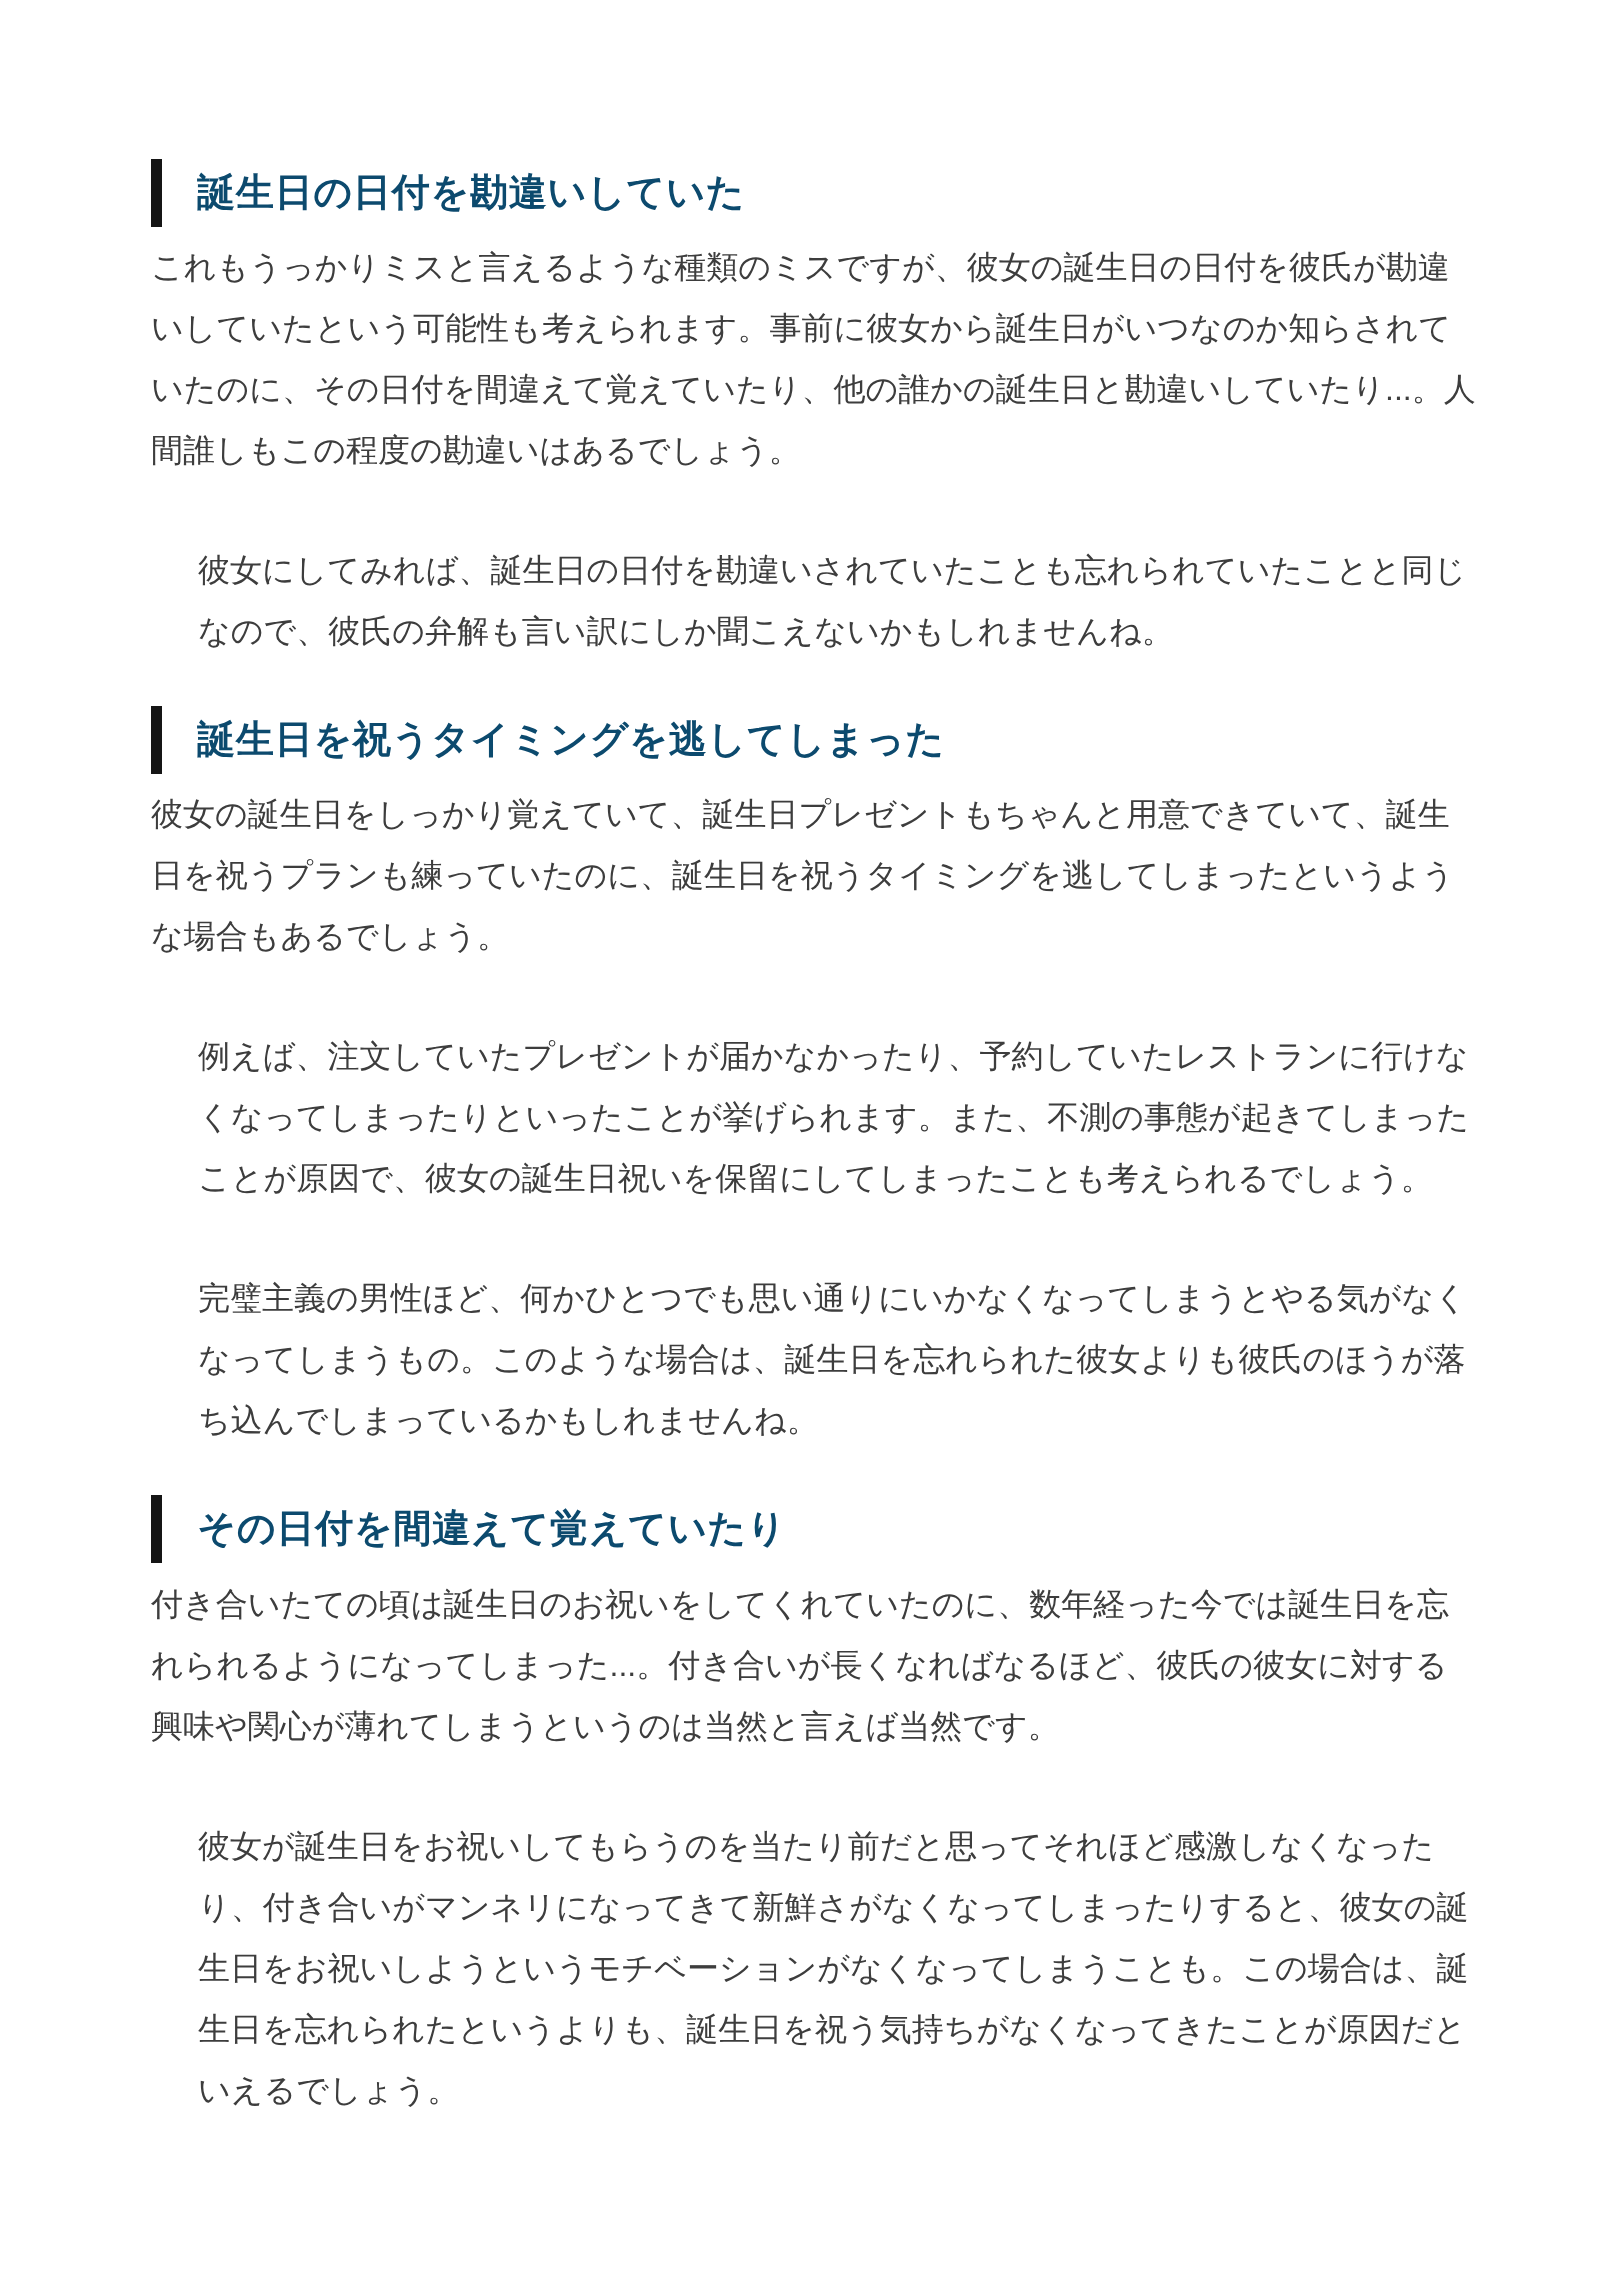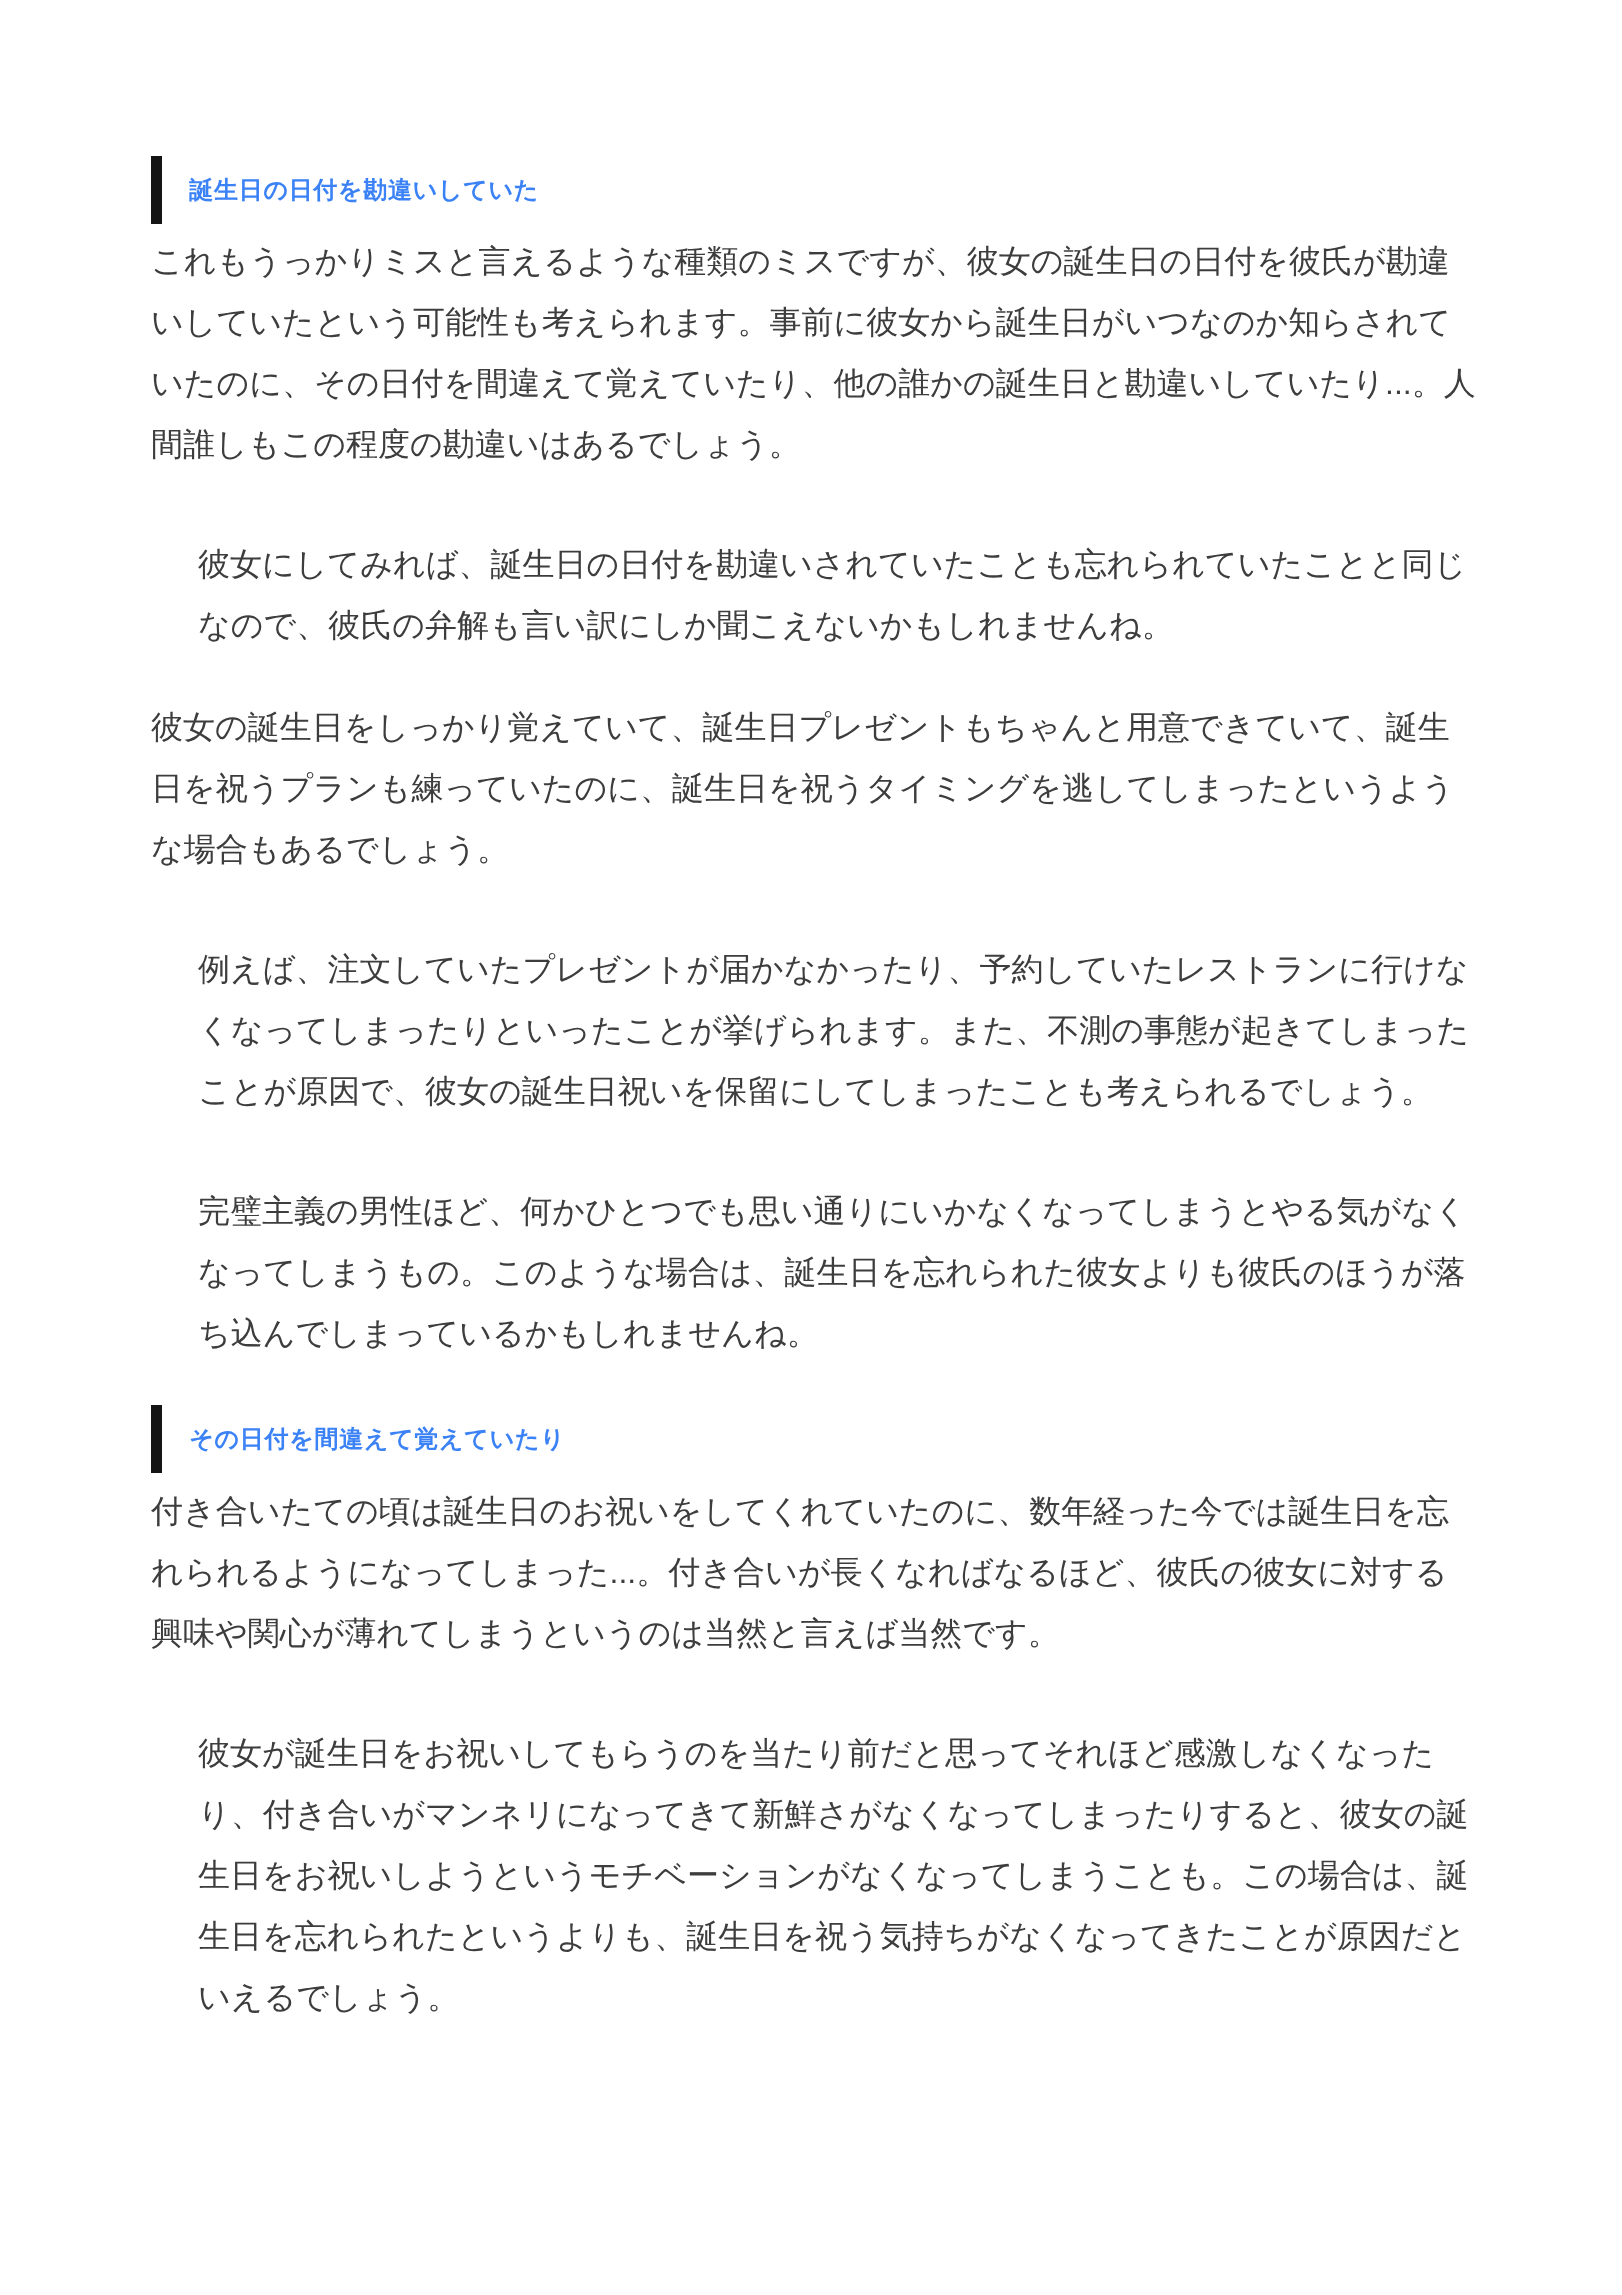--- a/index.html
+++ b/index.html
@@ -35,11 +35,11 @@
     background: #151515;
   }
   .heading {
-    margin: 8px;
-    font-size: 24px;
+    margin: 16px;
+    font-size: 38px;
     line-height: 1.1;
     font-weight: bold;
-    color: #3b82f6;
+    color: #0c4a6e;
     letter-spacing: 0.7px;
   }
   .para {

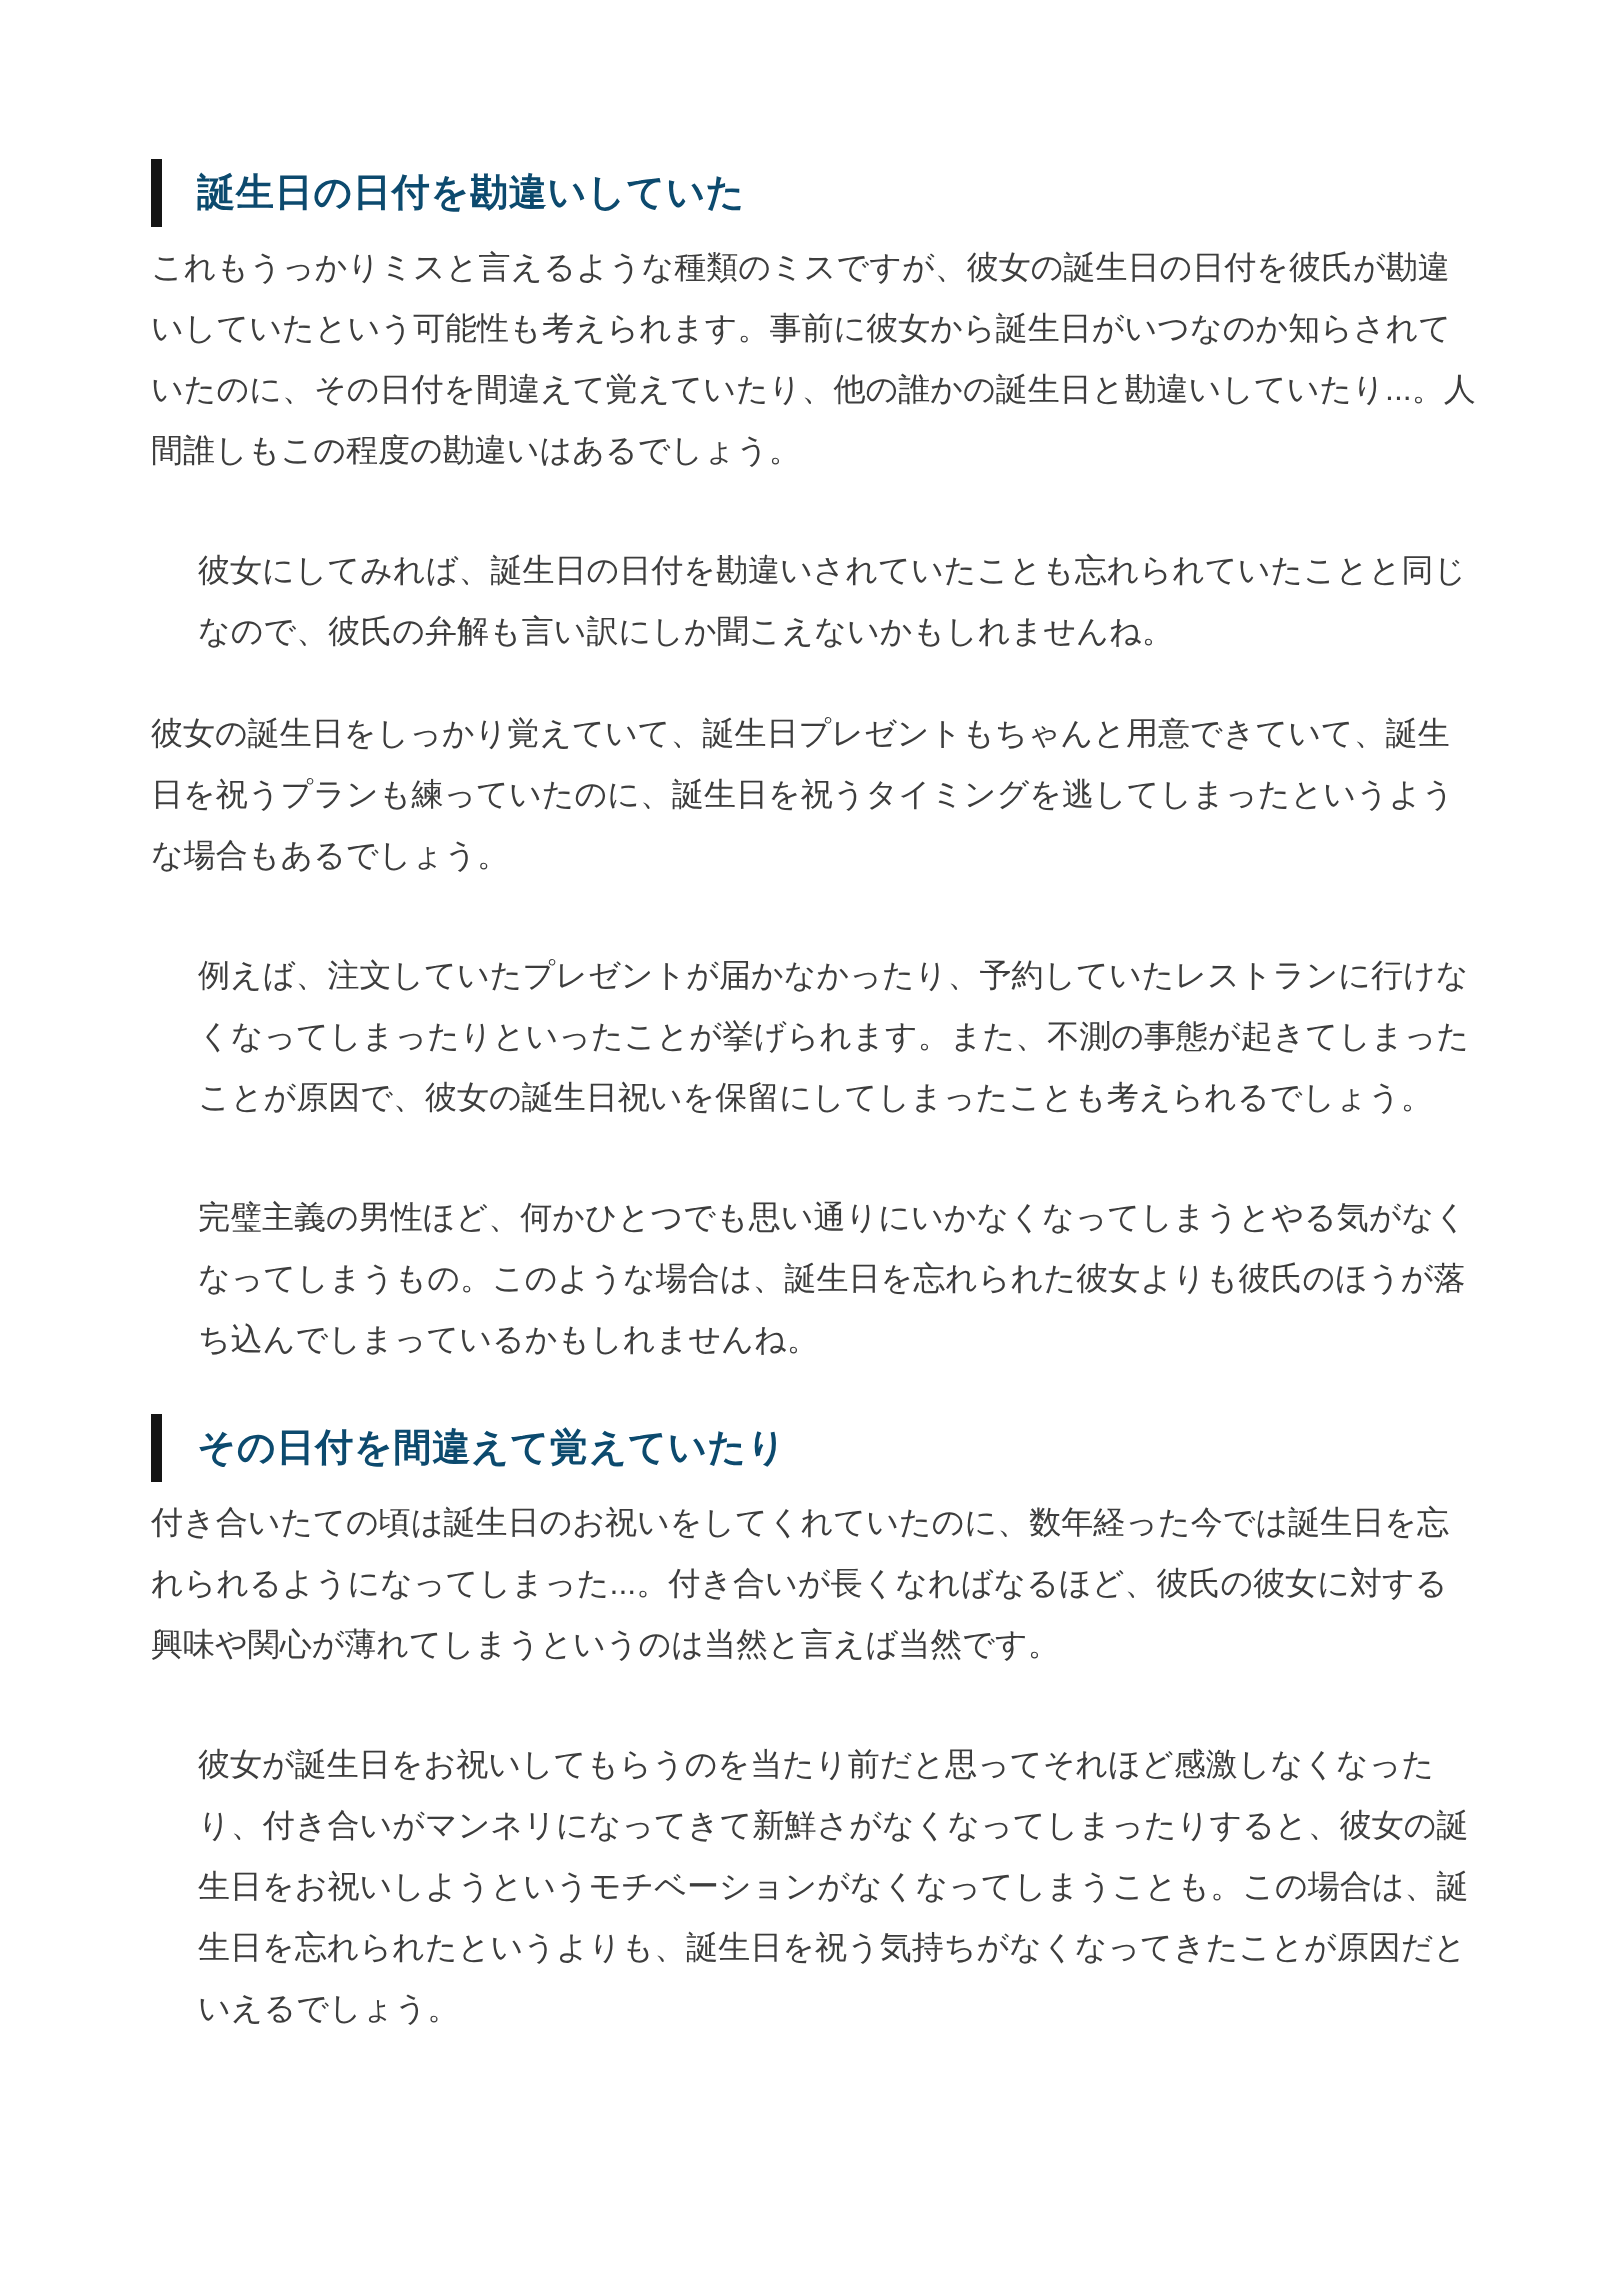--- a/index.html
+++ b/index.html
@@ -71,6 +71,10 @@
     </section>
 
     <section class="section">
+      <div class="heading-row">
+        <span class="accent-bar"></span>
+        <h2 class="heading">誕生日を祝うタイミングを逃してしまった</h2>
+      </div>
       <p class="para">彼女の誕生日をしっかり覚えていて、誕生日プレゼントもちゃんと用意できていて、誕生日を祝うプランも練っていたのに、誕生日を祝うタイミングを逃してしまったというような場合もあるでしょう。</p>
       <p class="para">例えば、注文していたプレゼントが届かなかったり、予約していたレストランに行けなくなってしまったりといったことが挙げられます。また、不測の事態が起きてしまったことが原因で、彼女の誕生日祝いを保留にしてしまったことも考えられるでしょう。</p>
       <p class="para">完璧主義の男性ほど、何かひとつでも思い通りにいかなくなってしまうとやる気がなくなってしまうもの。このような場合は、誕生日を忘れられた彼女よりも彼氏のほうが落ち込んでしまっているかもしれませんね。</p>

